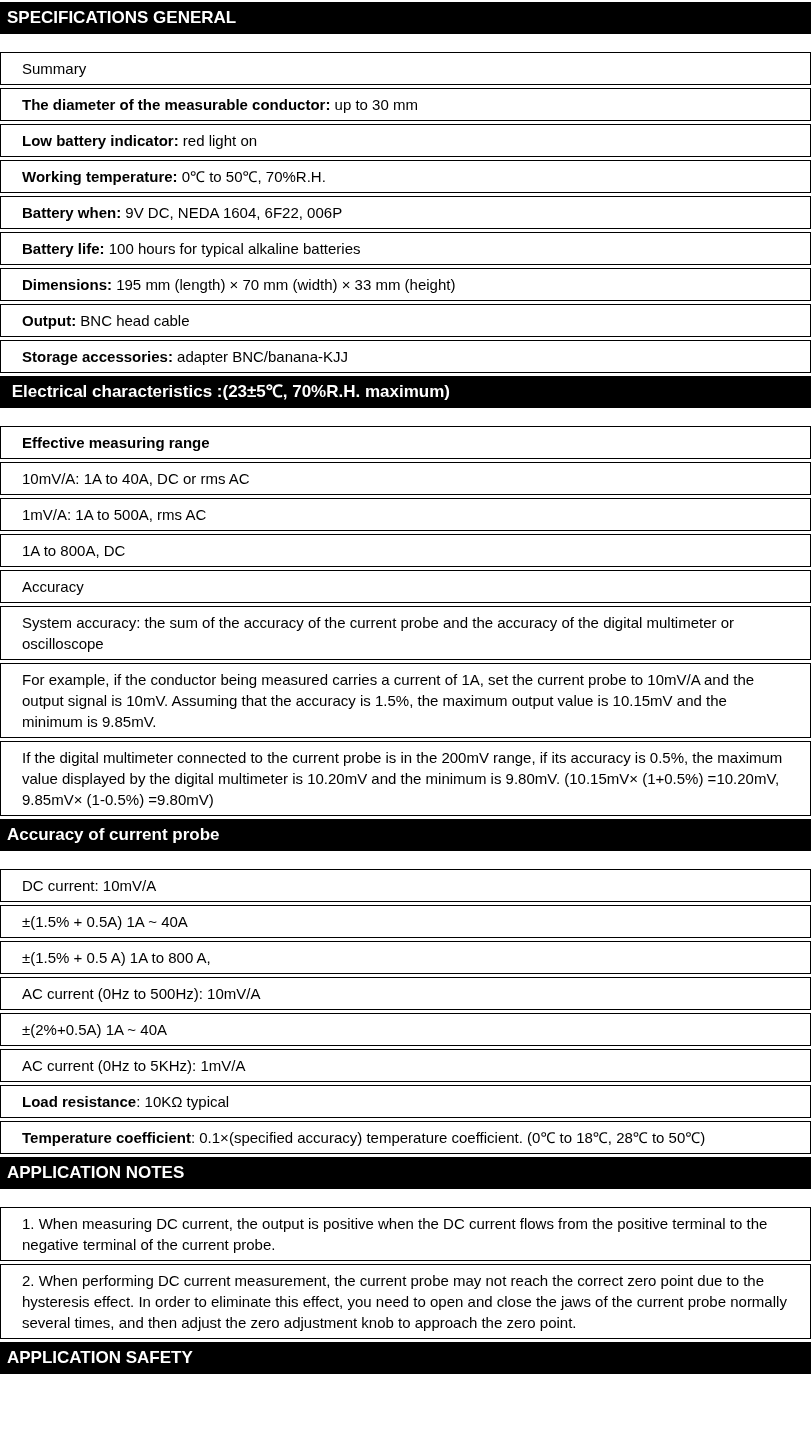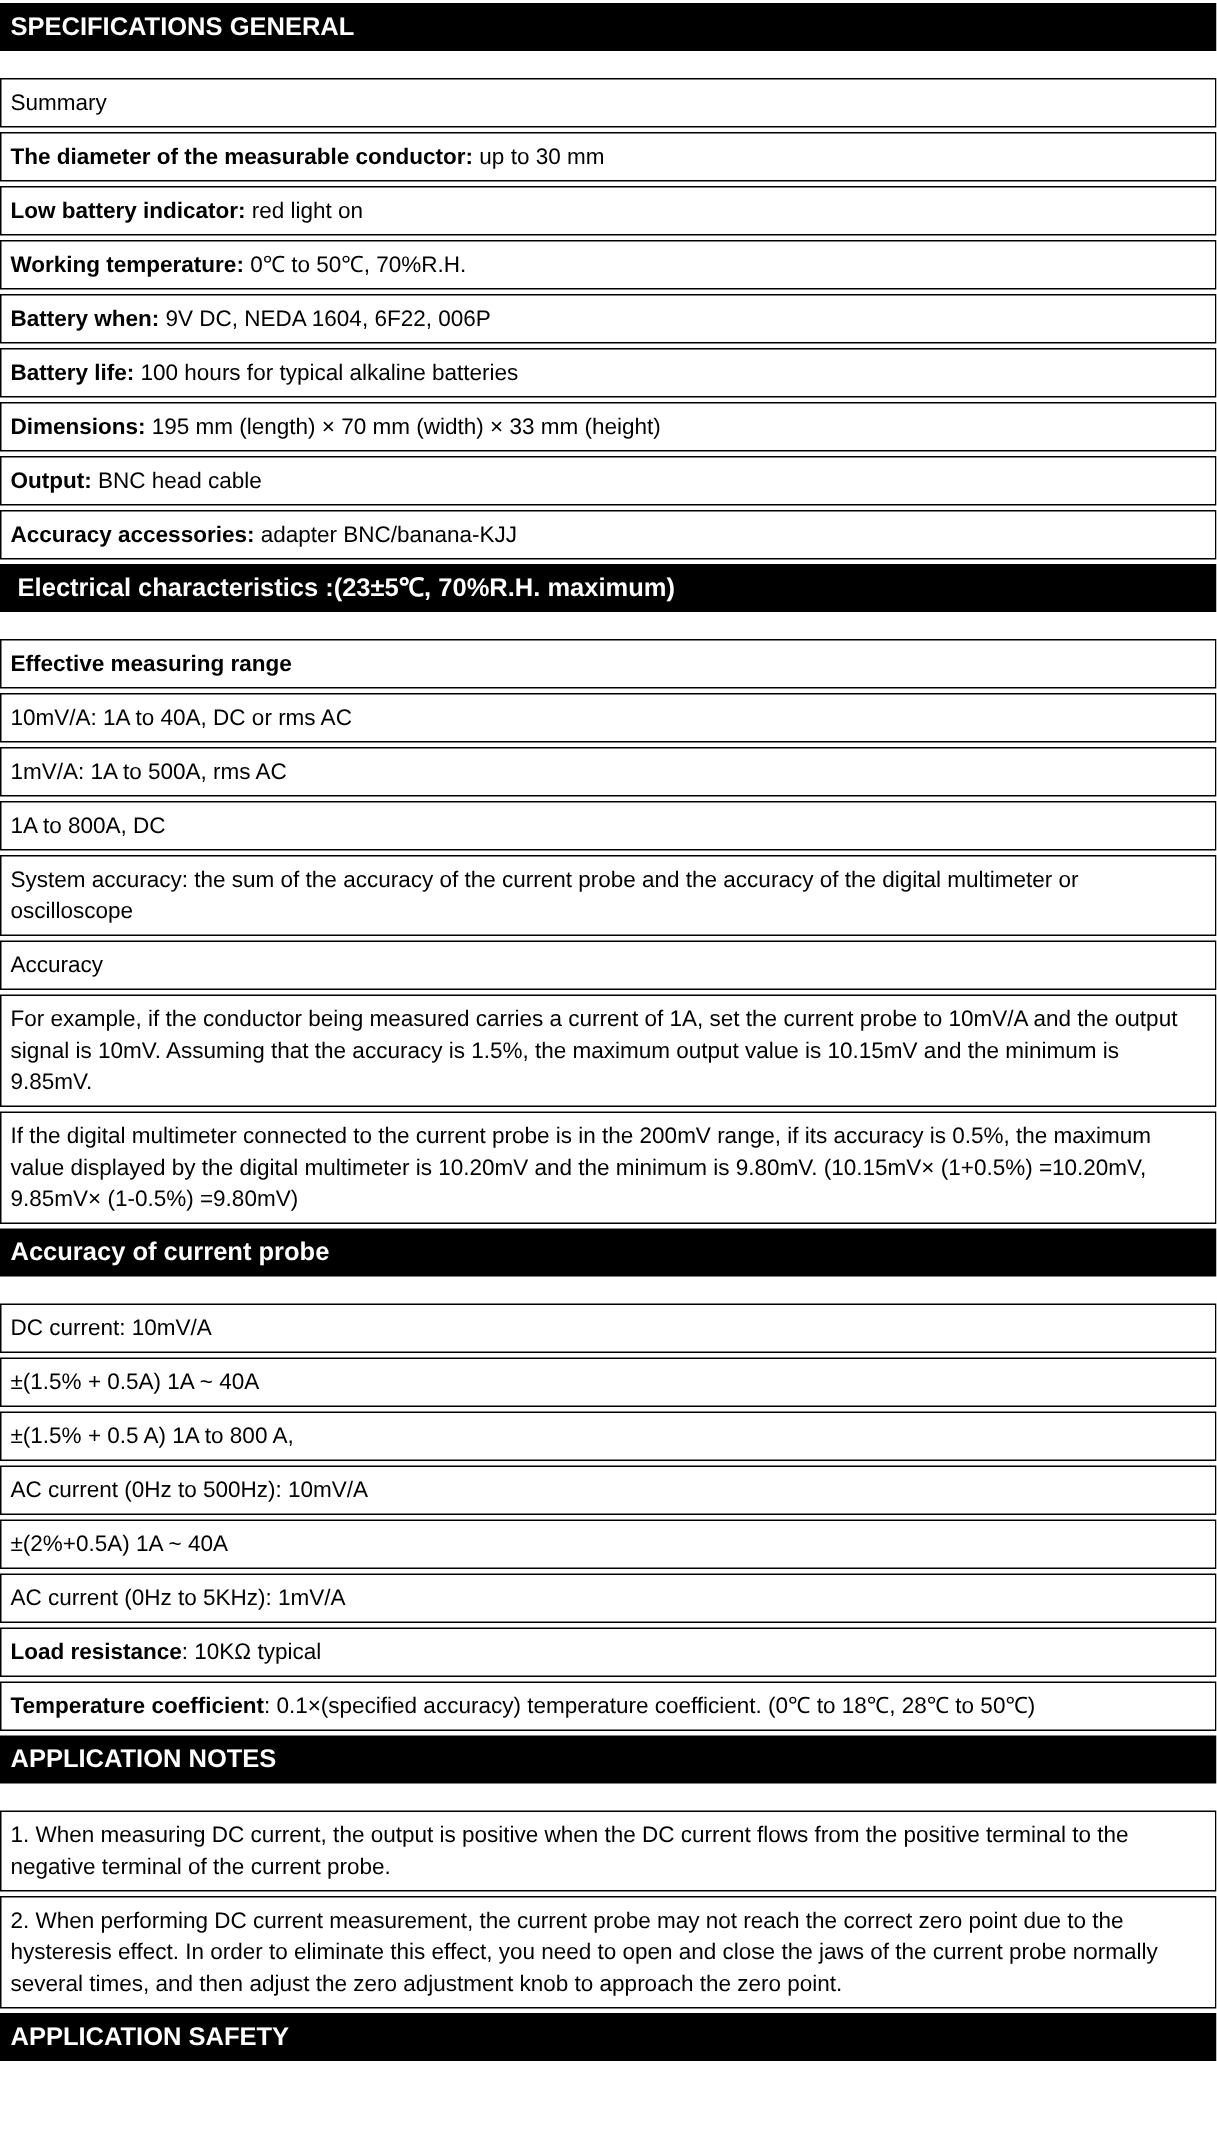--- a/index.html
+++ b/index.html
@@ -26,7 +26,7 @@
   .row {
     border: 1px solid #000000;
     margin-bottom: 3px;
-    padding: 5px 6px;
+    padding: 5px 21px;
     font-size: 15px;
     line-height: 21px;
     color: #000000;

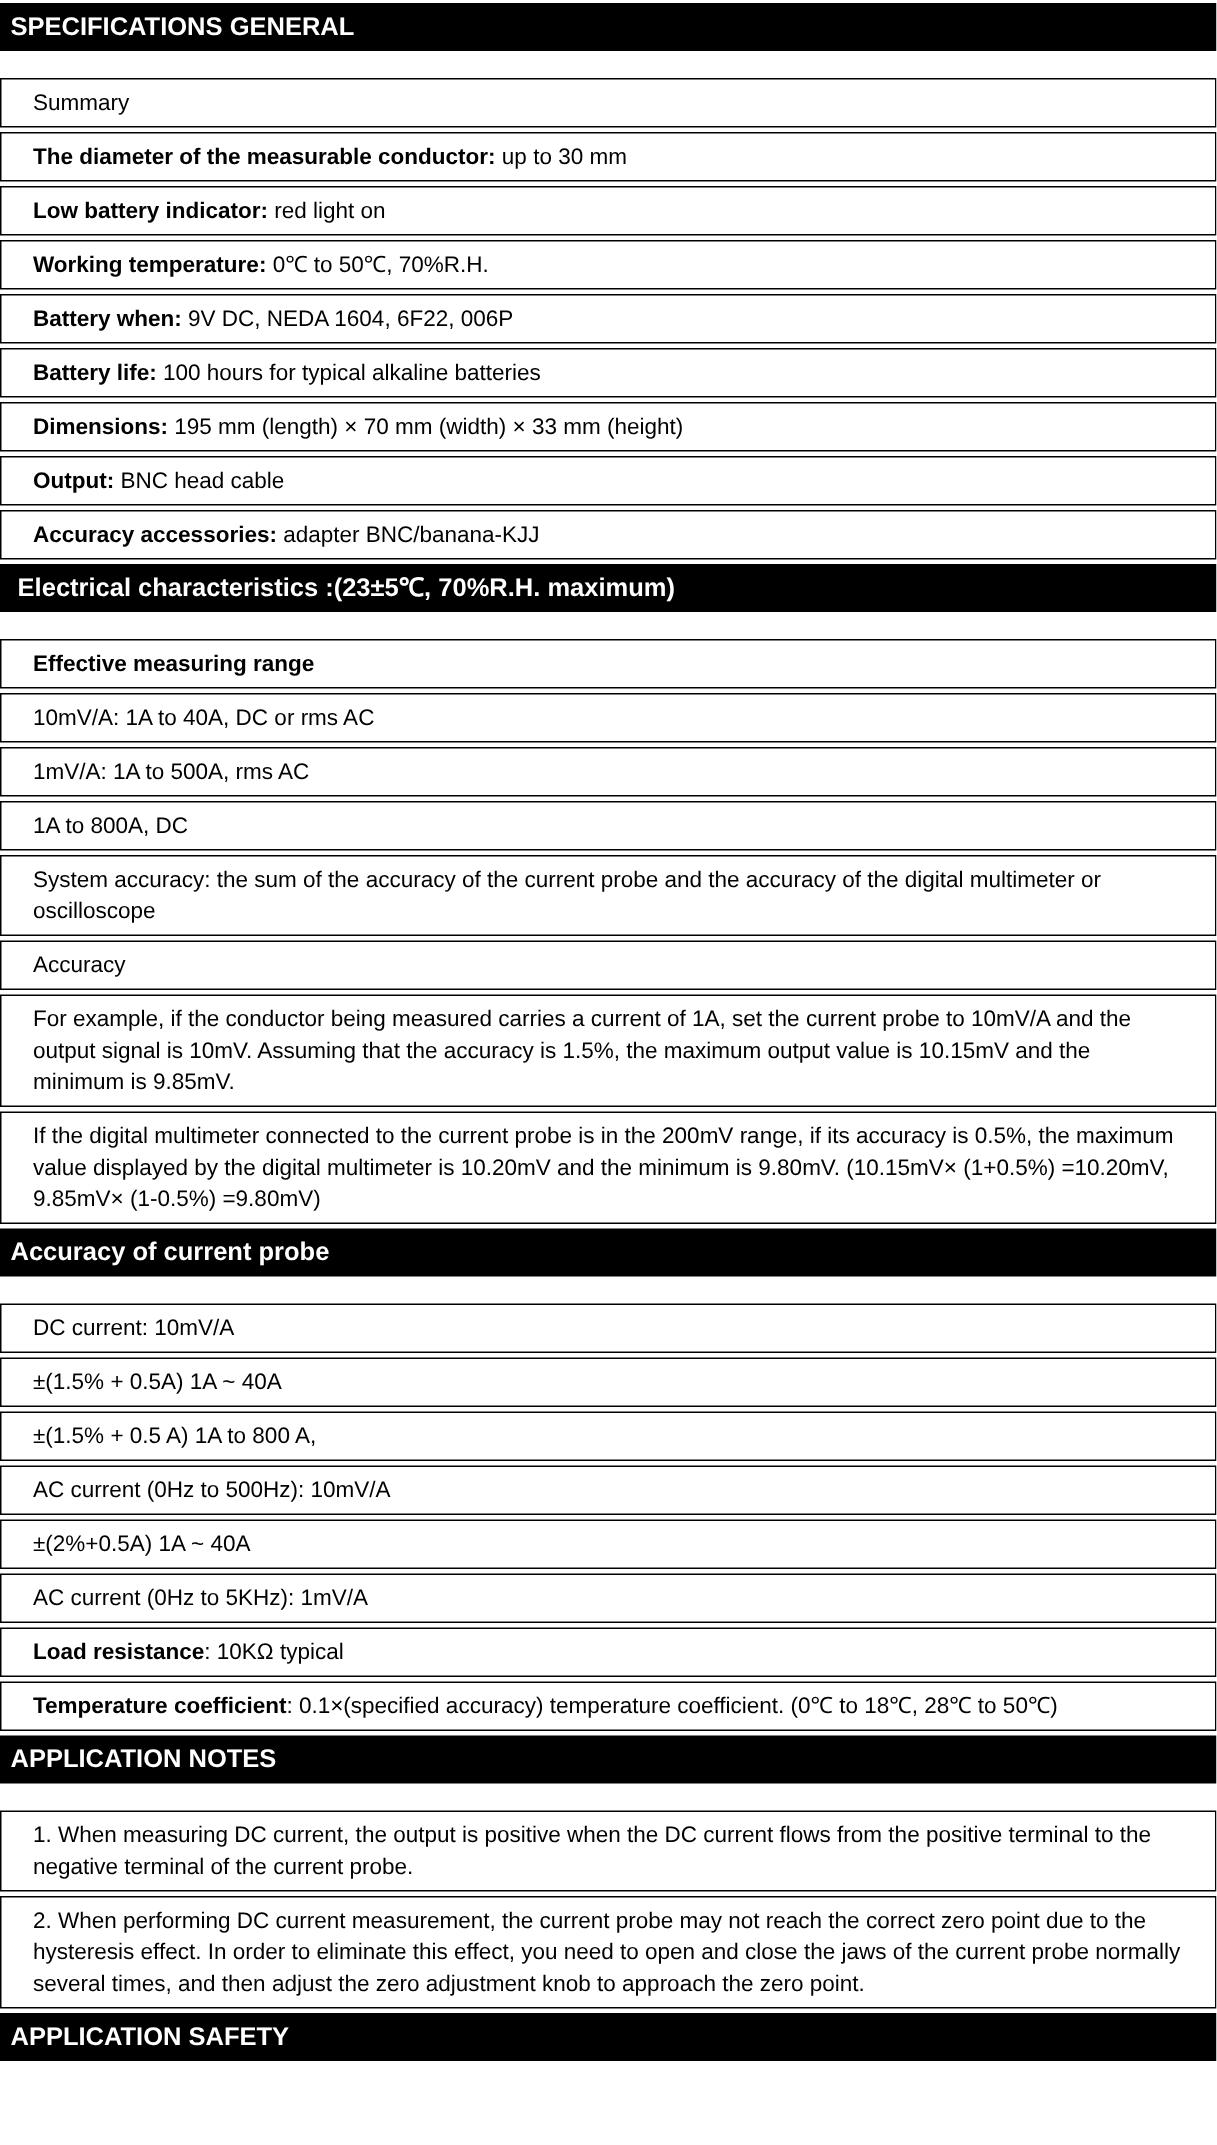--- a/index.html
+++ b/index.html
@@ -49,7 +49,7 @@
     <div class="row"><span class="bold">Battery life:</span><span> 100 hours for typical alkaline batteries</span></div>
     <div class="row"><span class="bold">Dimensions:</span><span> 195 mm (length) × 70 mm (width) × 33 mm (height)</span></div>
     <div class="row"><span class="bold">Output:</span><span> BNC head cable</span></div>
-    <div class="row"><span class="bold">Accuracy accessories:</span><span> adapter BNC/banana-KJJ</span></div>
+    <div class="row"><span class="bold">Storage accessories:</span><span> adapter BNC/banana-KJJ</span></div>
     <div class="section"> Electrical characteristics :(23±5℃, 70%R.H. maximum)</div>
     <div class="row"><span class="bold">Effective measuring range</span></div>
     <div class="row"><span>10mV/A: 1A to 40A, DC or rms AC</span></div>

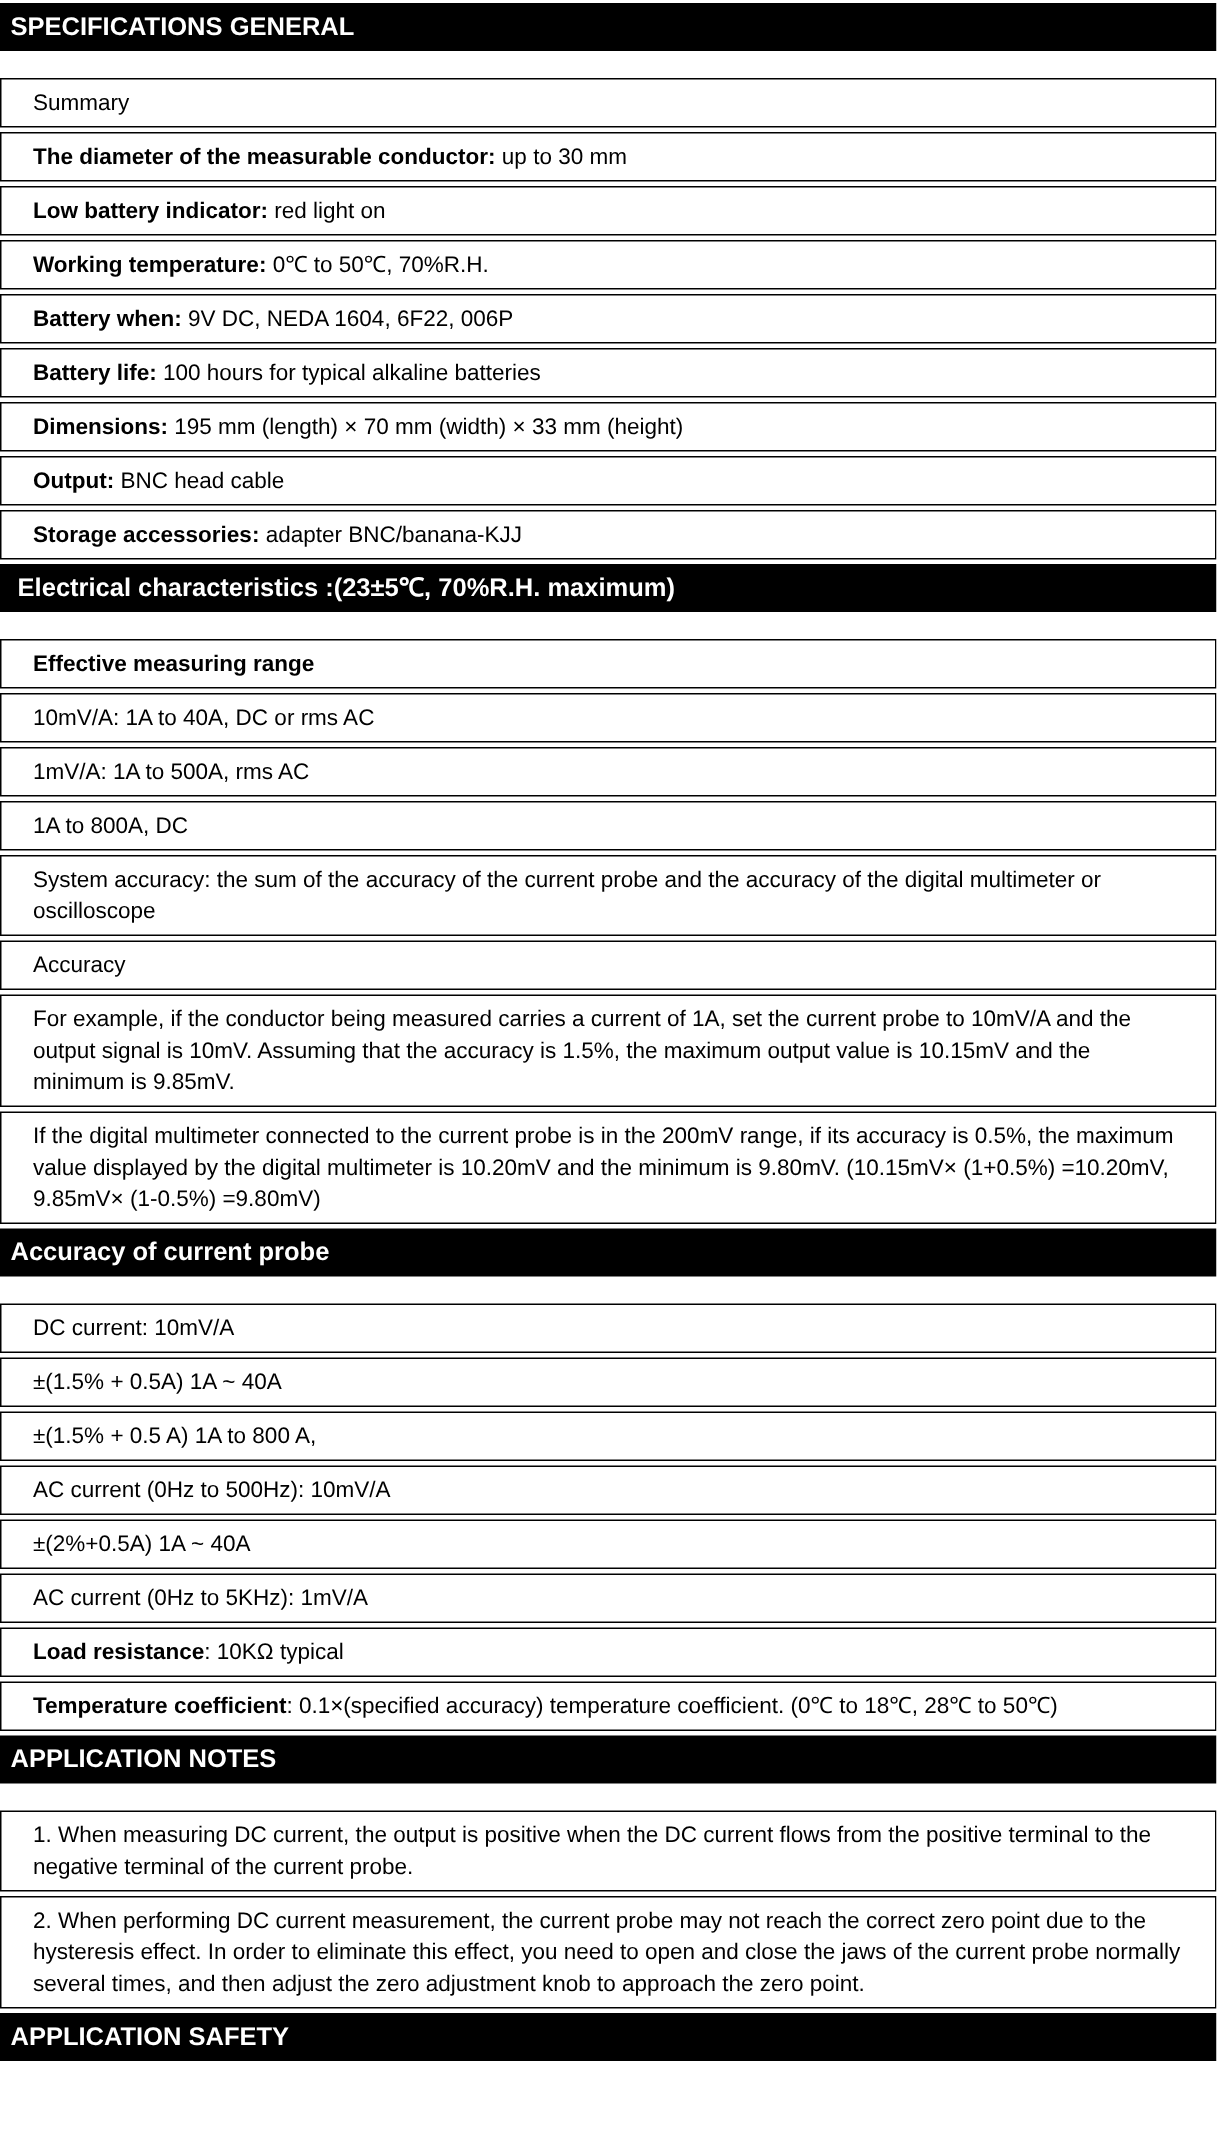--- a/index.html
+++ b/index.html
@@ -55,8 +55,8 @@
     <div class="row"><span>10mV/A: 1A to 40A, DC or rms AC</span></div>
     <div class="row"><span>1mV/A: 1A to 500A, rms AC</span></div>
     <div class="row"><span>1A to 800A, DC</span></div>
+    <div class="row"><span>Accuracy</span></div>
     <div class="row"><span>System accuracy: the sum of the accuracy of the current probe and the accuracy of the digital multimeter or oscilloscope</span></div>
-    <div class="row"><span>Accuracy</span></div>
     <div class="row"><span>For example, if the conductor being measured carries a current of 1A, set the current probe to 10mV/A and the output signal is 10mV. Assuming that the accuracy is 1.5%, the maximum output value is 10.15mV and the minimum is 9.85mV.</span></div>
     <div class="row"><span>If the digital multimeter connected to the current probe is in the 200mV range, if its accuracy is 0.5%, the maximum value displayed by the digital multimeter is 10.20mV and the minimum is 9.80mV. (10.15mV× (1+0.5%) =10.20mV, 9.85mV× (1-0.5%) =9.80mV)</span></div>
     <div class="section">Accuracy of current probe</div>

